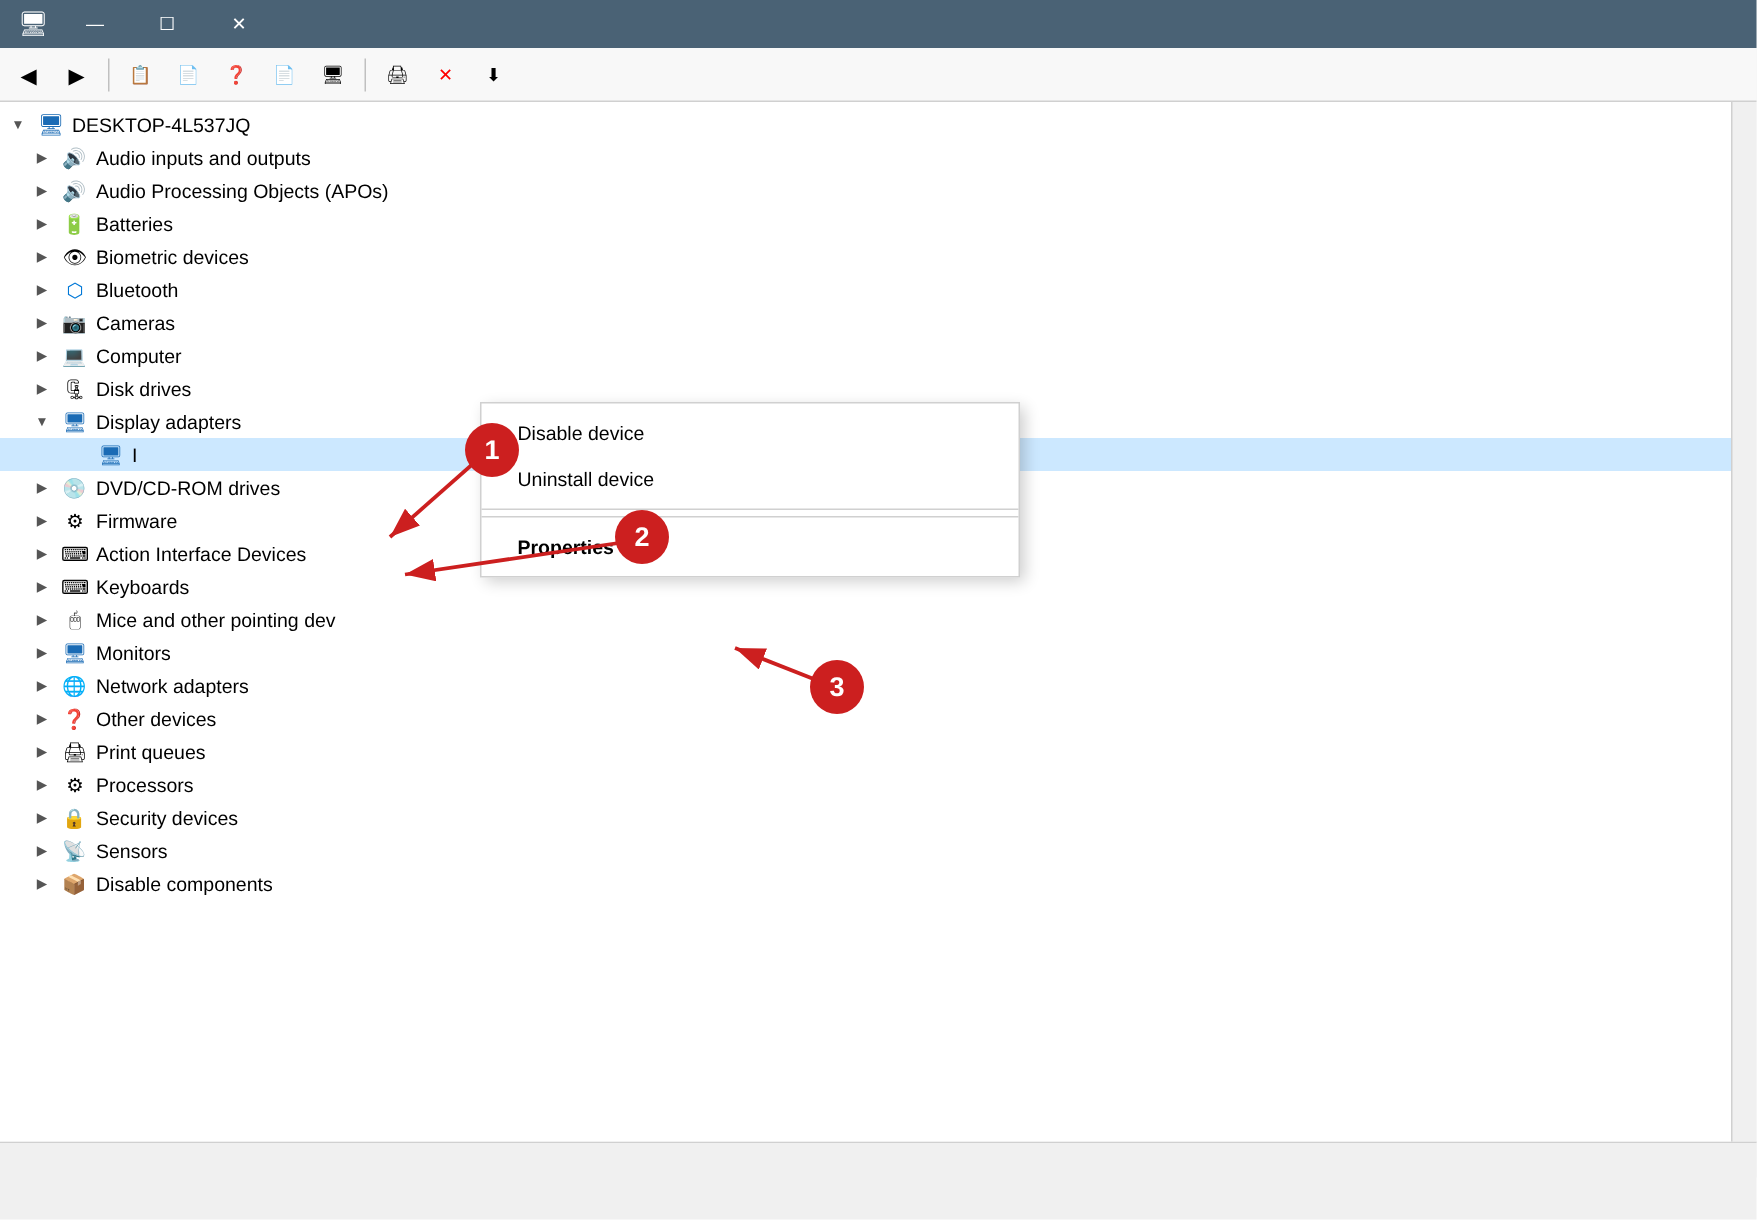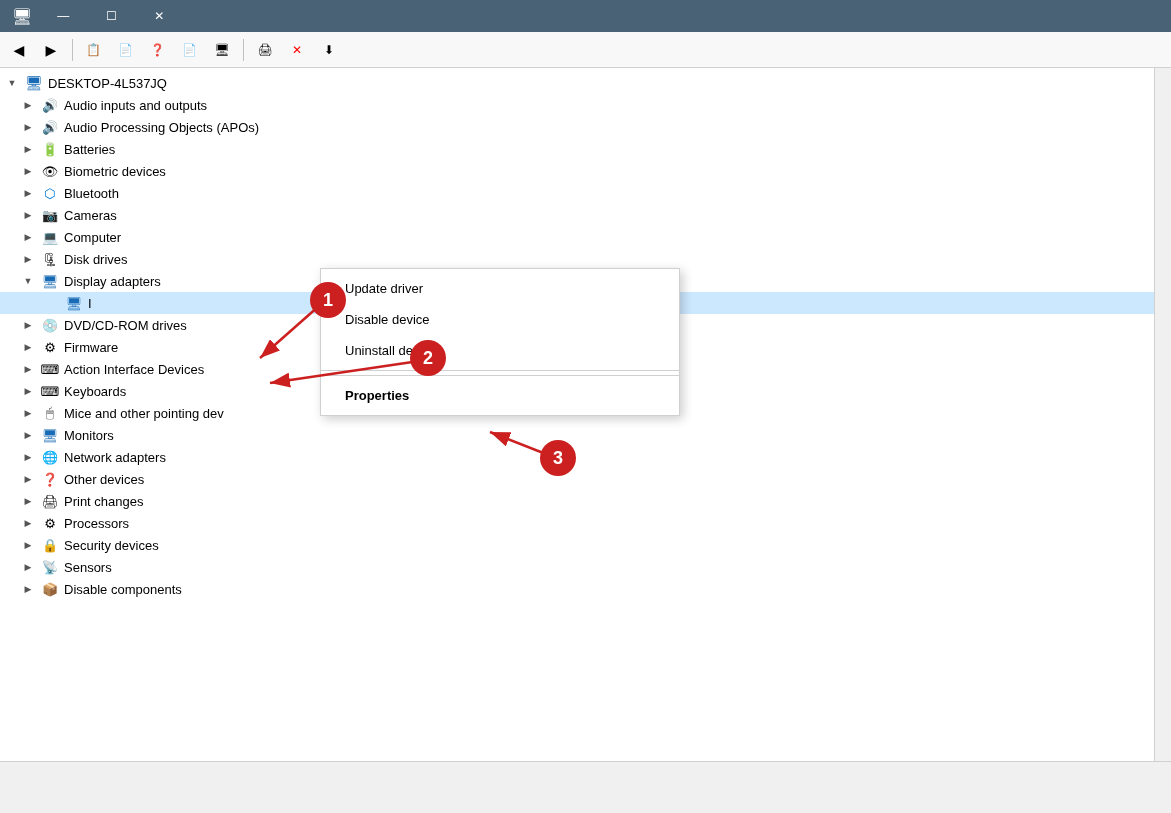--- a/index.html
+++ b/index.html
@@ -355,7 +355,6 @@
   </div>
 
   <div class="context-menu">
-    <div class="ctx-item">Update driver</div>
     <div class="ctx-item">Disable device</div>
     <div class="ctx-item">Uninstall device</div>
     <div class="ctx-separator"></div>

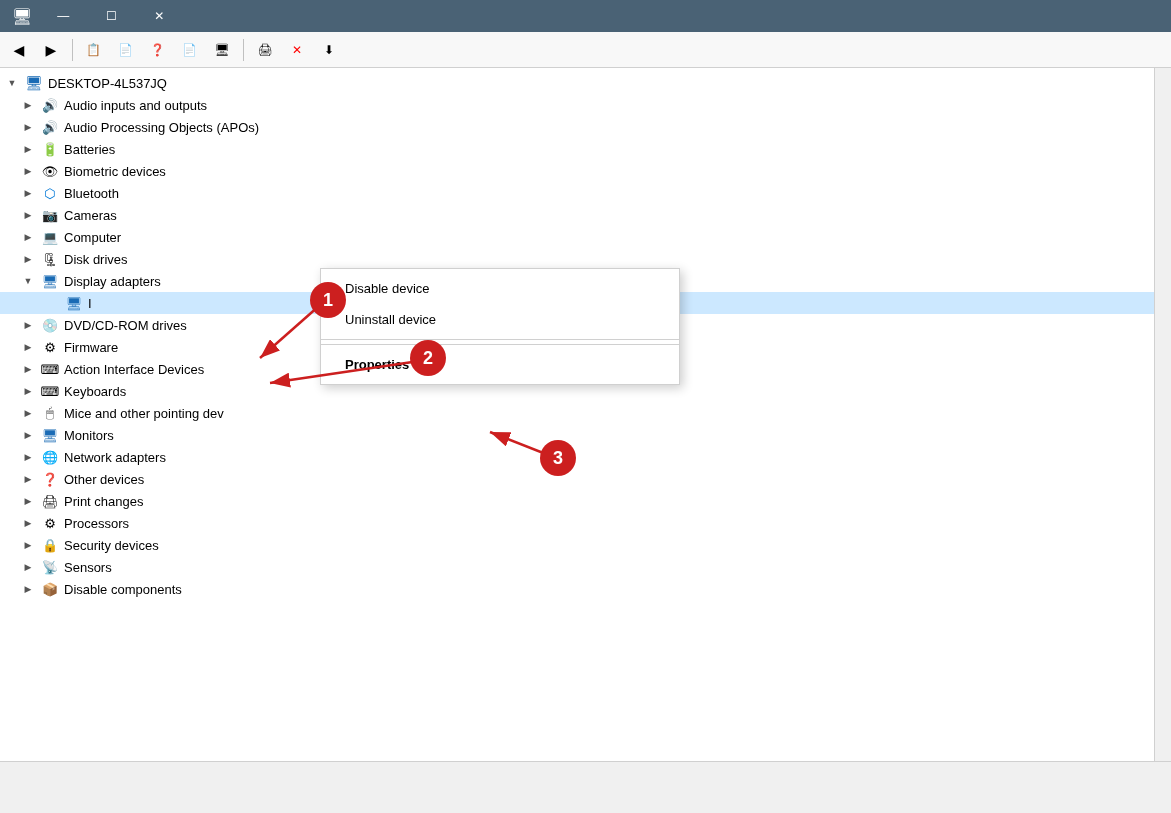--- a/index.html
+++ b/index.html
@@ -319,7 +319,7 @@
       <div class="tree-item indent-1">
         <span class="expand-btn">▶</span>
         <span class="item-icon" style="font-size:13px;">🖨</span>
-        <span class="item-label">Print changes</span>
+        <span class="item-label">Print queues</span>
       </div>
 
       <div class="tree-item indent-1">

